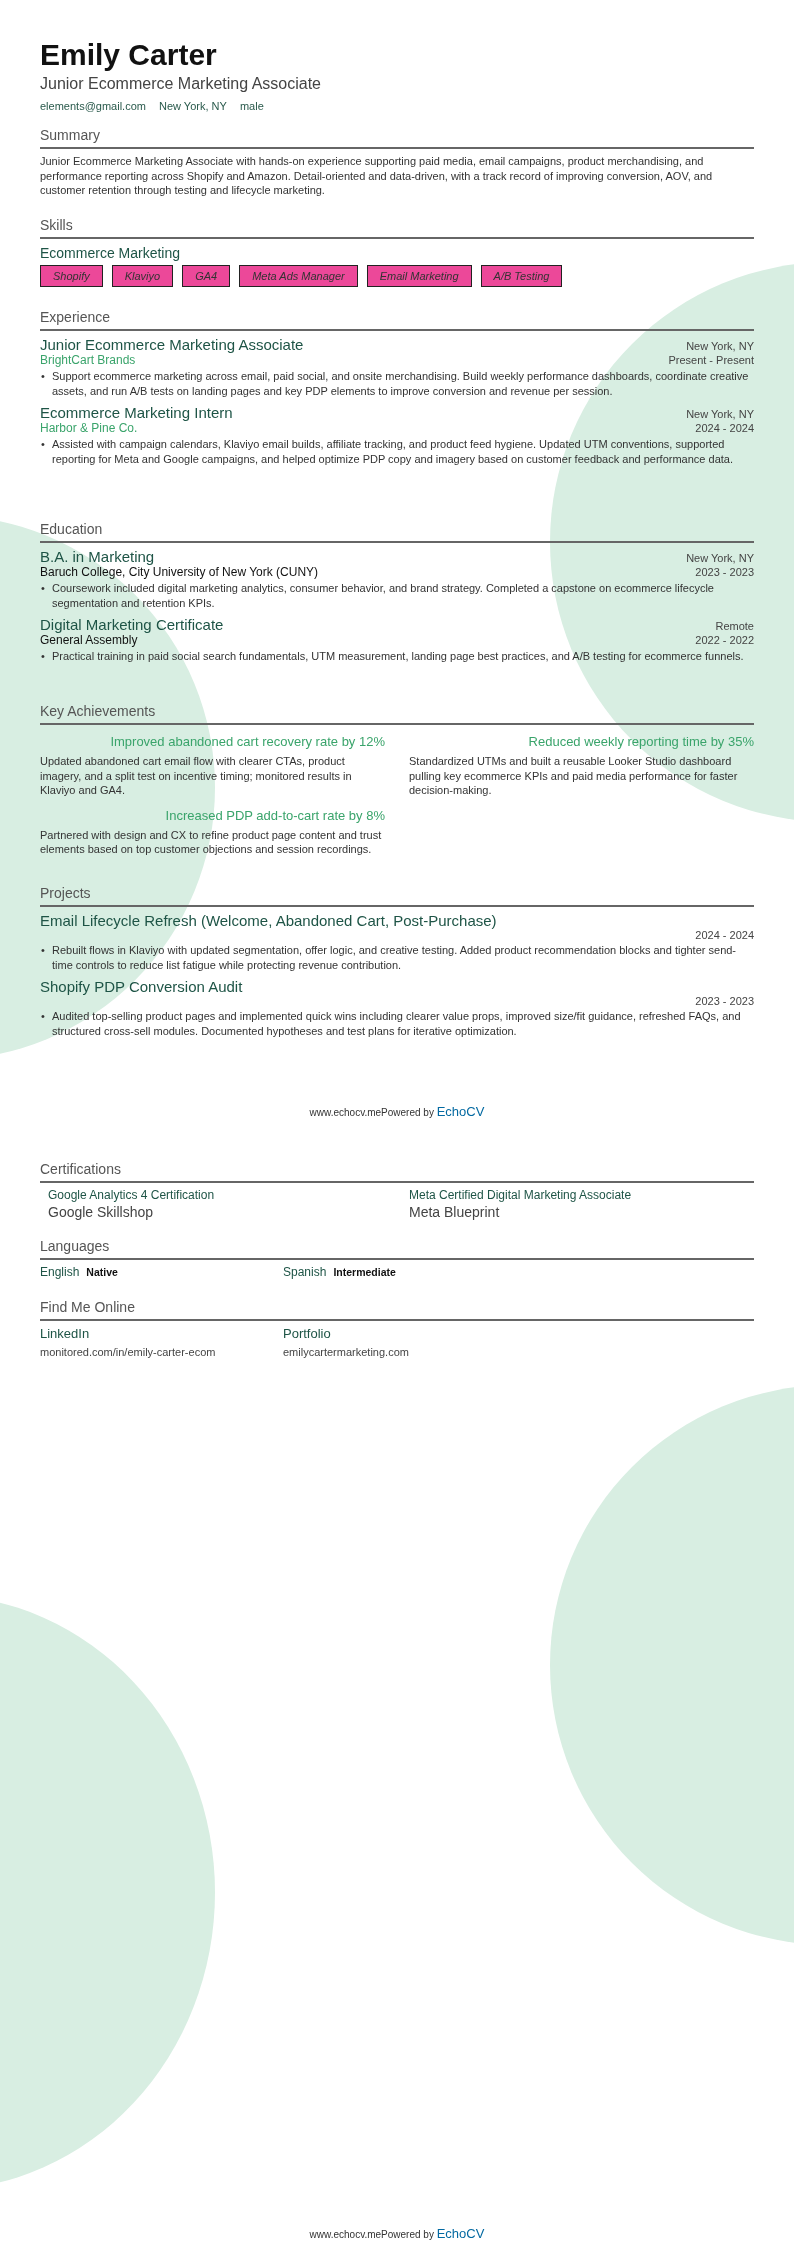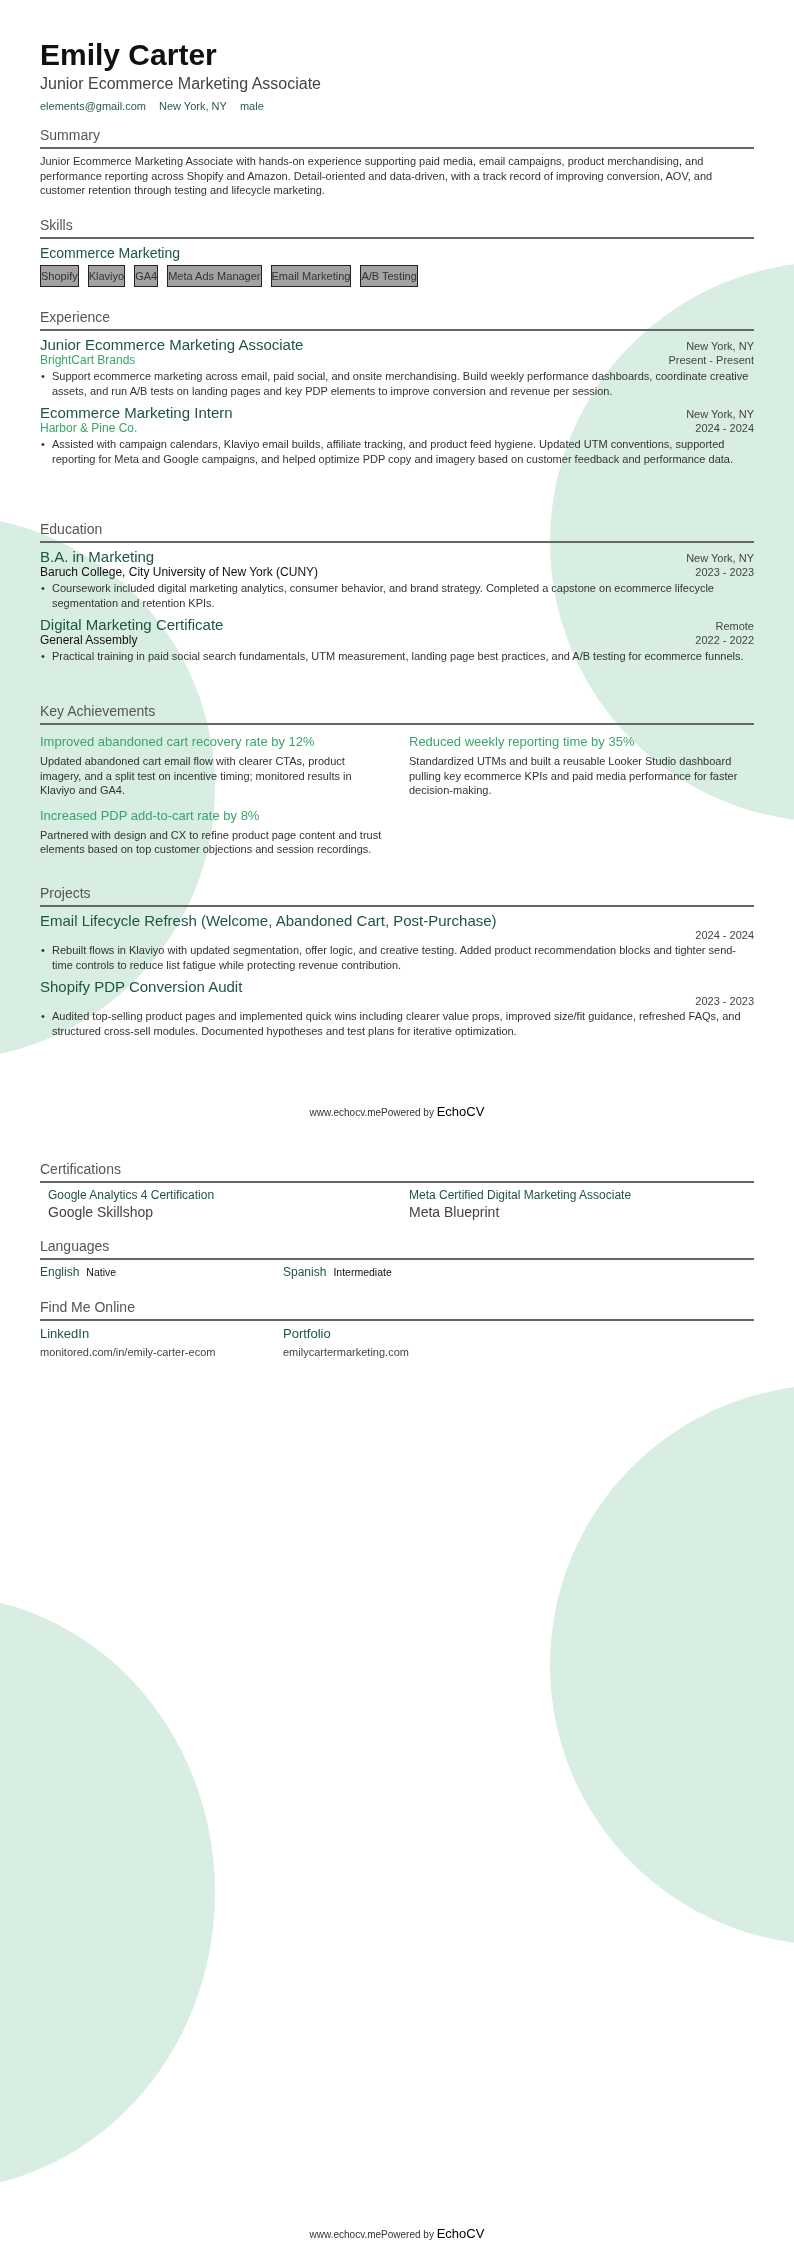--- a/index.html
+++ b/index.html
@@ -24,7 +24,7 @@
   .summary { font-size: 11px; line-height: 14.5px; color: #333; }
   .skill-cat { font-size: 14px; color: #1e5446; margin: 6px 0 4px; }
   .skills { display: flex; gap: 9px; }
-  .skill { border: 1.5px solid #222; padding: 4px 0; font-size: 11px; color: #333; background: #a3a3a3; }
+  .skill { border: 1.5px solid #222; padding: 4px 12px; font-size: 11px; color: #333; background: #ec4899; font-style: italic; }
   .entry-head { display: flex; justify-content: space-between; align-items: baseline; }
   .entry-title { font-size: 15px; color: #1e5446; }
   .entry-sub-green { font-size: 12px; color: #3aa46b; }

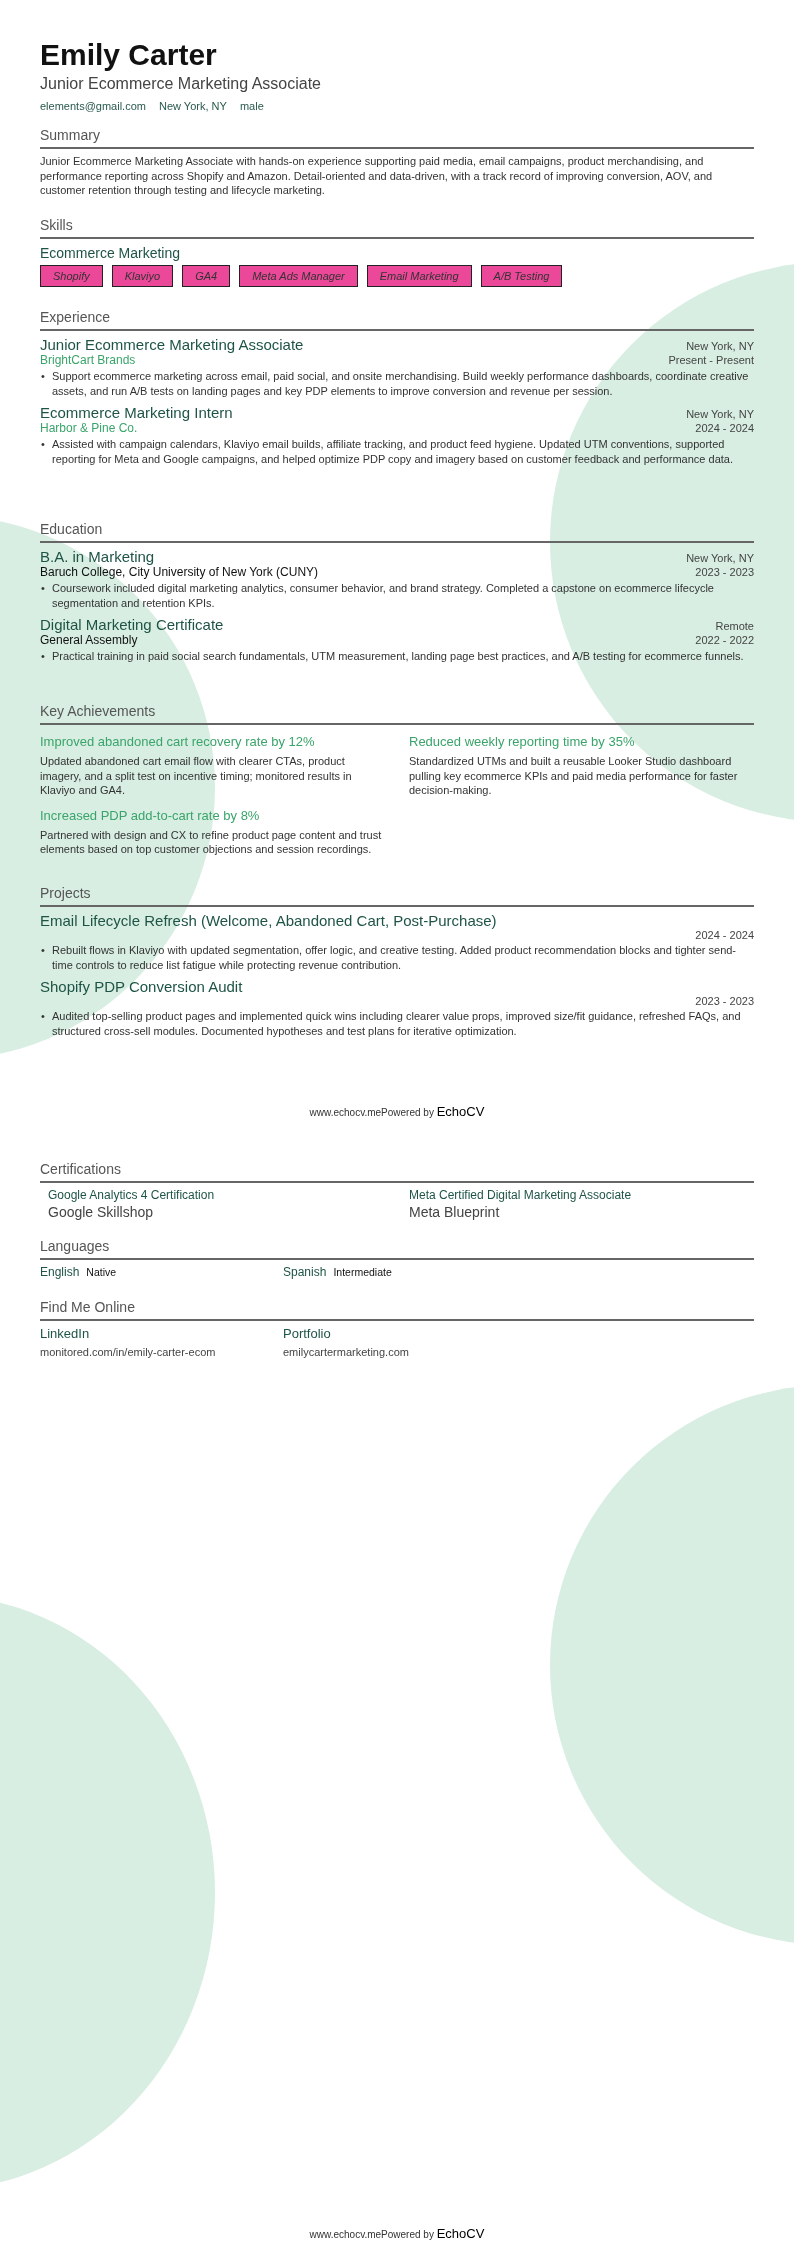--- a/index.html
+++ b/index.html
@@ -33,7 +33,7 @@
   .bullet { font-size: 11px; line-height: 14.5px; color: #333; padding-left: 12px; position: relative; margin: 2px 0 6px; }
   .bullet::before { content: "•"; position: absolute; left: 1px; }
   .ach-grid { display: grid; grid-template-columns: 1fr 1fr; column-gap: 24px; }
-  .ach-title { font-size: 13px; color: #3aa46b; margin: 4px 0 5px; }
+  .ach-title { font-size: 13px; color: #3aa46b; margin: 4px 0 5px; text-align: right; }
   .ach-text { font-size: 11px; line-height: 14.5px; color: #333; margin-bottom: 6px; }
   .footer { position: absolute; left: 37px; right: 37px; display: flex; justify-content: center; align-items: baseline; font-size: 10px; color: #333; z-index: 1; }
   .footer .brand { font-size: 13px; color: #000000; }

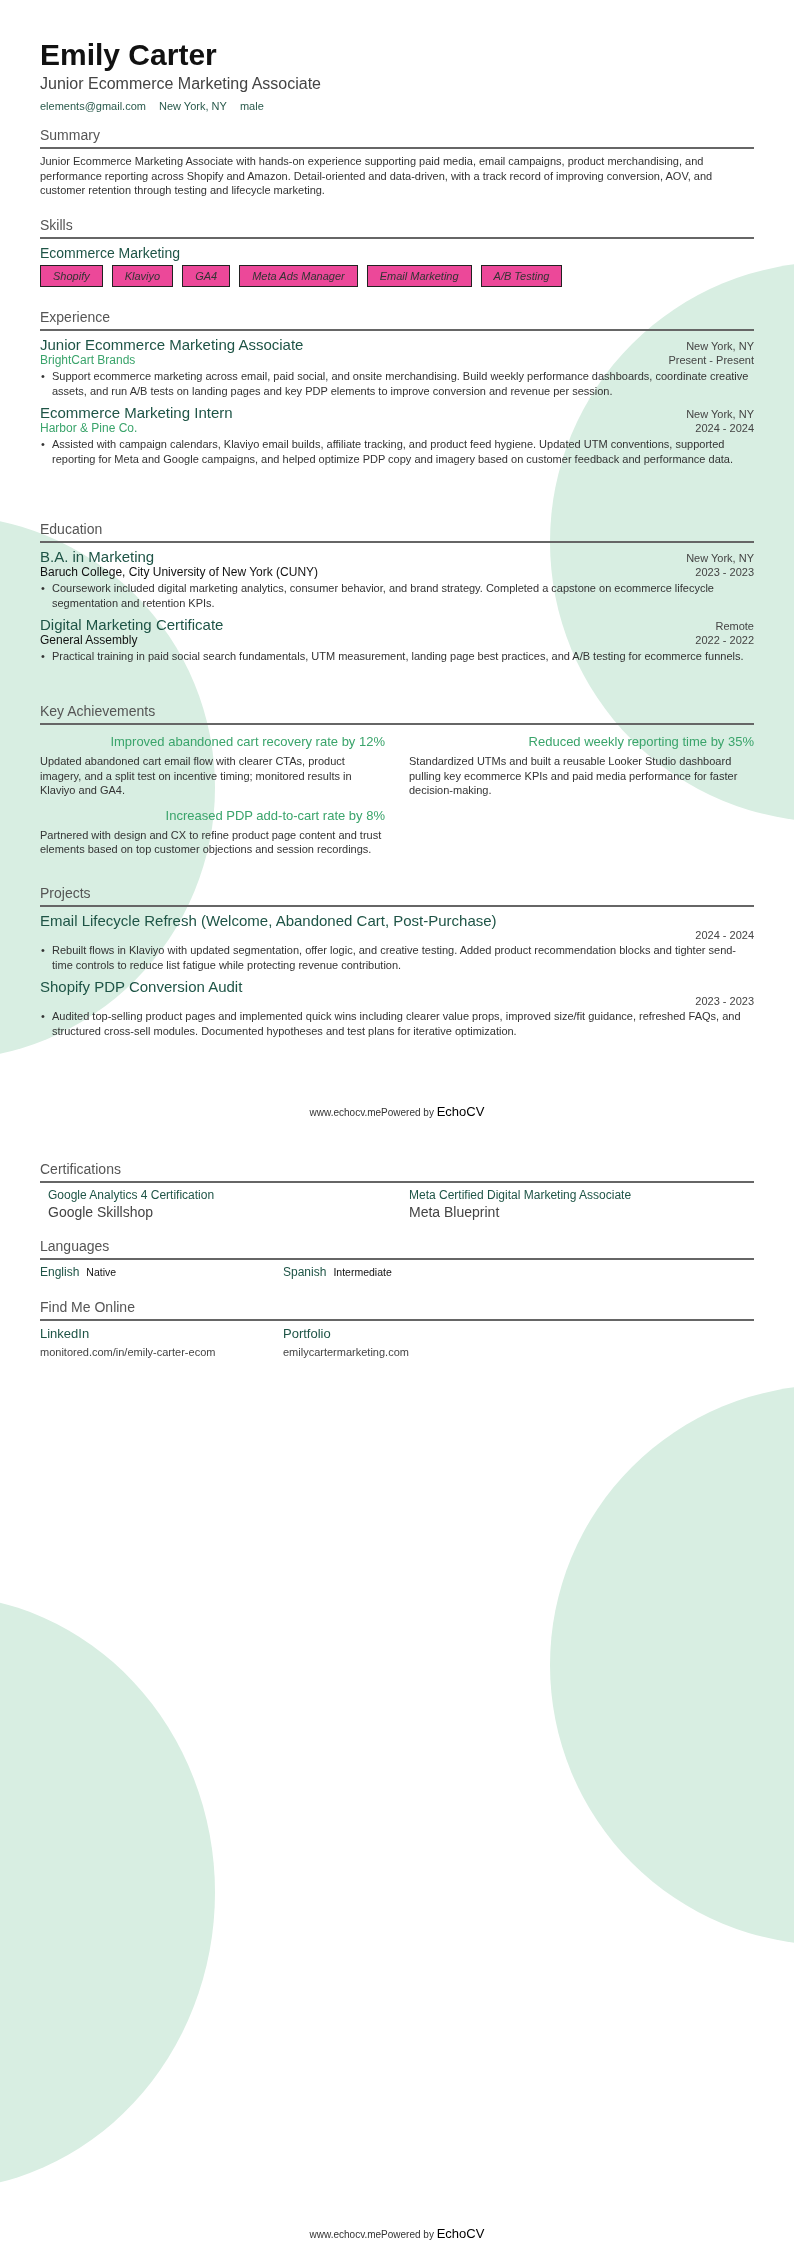--- a/index.html
+++ b/index.html
@@ -36,7 +36,7 @@
   .ach-title { font-size: 13px; color: #3aa46b; margin: 4px 0 5px; text-align: right; }
   .ach-text { font-size: 11px; line-height: 14.5px; color: #333; margin-bottom: 6px; }
   .footer { position: absolute; left: 37px; right: 37px; display: flex; justify-content: center; align-items: baseline; font-size: 10px; color: #333; z-index: 1; }
-  .footer .brand { font-size: 13px; color: #000000; }
+  .footer .brand { font-size: 13px; color: #0369a1; }
   .cert-grid { display: grid; grid-template-columns: 1fr 1fr; column-gap: 16px; margin-left: 8px; }
   .cert-name { font-size: 12px; color: #1e5446; }
   .cert-issuer { font-size: 14px; color: #444; margin-top: 2px; }

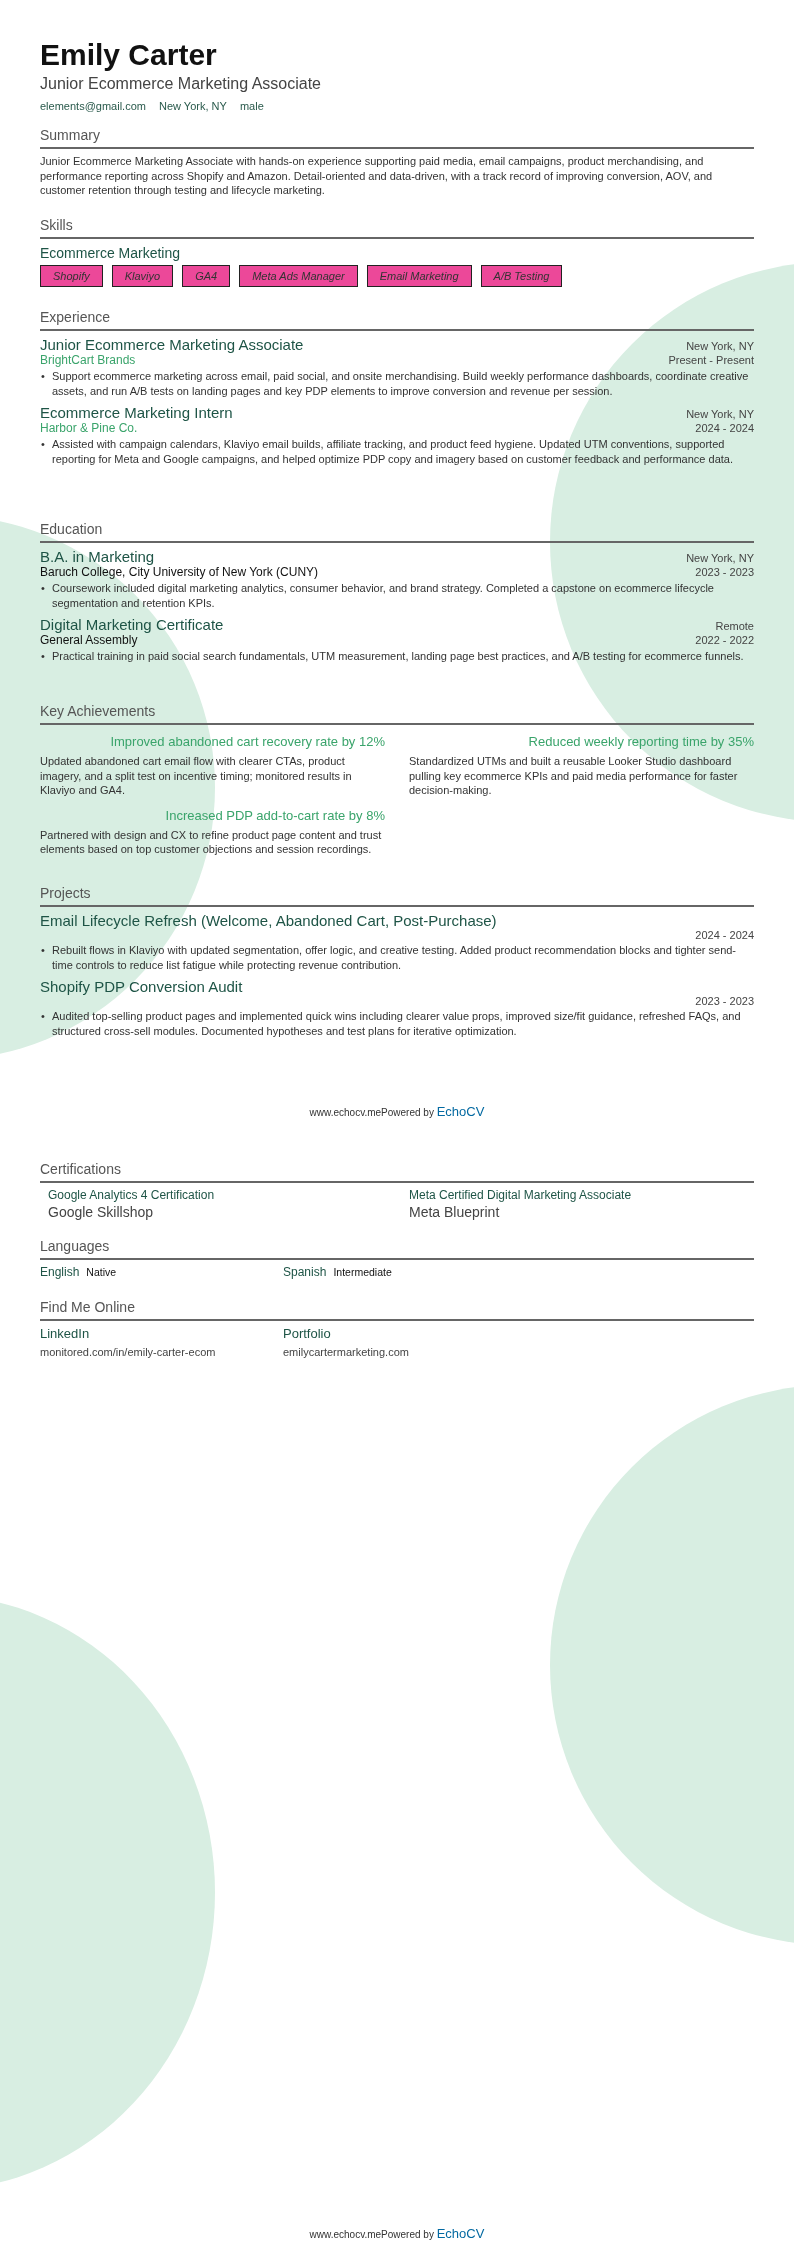--- a/index.html
+++ b/index.html
@@ -43,7 +43,7 @@
   .lang-row { display: flex; }
   .lang-item { width: 243px; display: flex; align-items: baseline; gap: 7px; }
   .lang-name { font-size: 12px; color: #1e5446; }
-  .lang-level { font-size: 10.5px; color: #111; }
+  .lang-level { font-size: 10.5px; color: #111; font-weight: bold; }
   .online-row { display: flex; }
   .online-item { width: 243px; }
   .online-label { font-size: 13px; color: #1e5446; }

